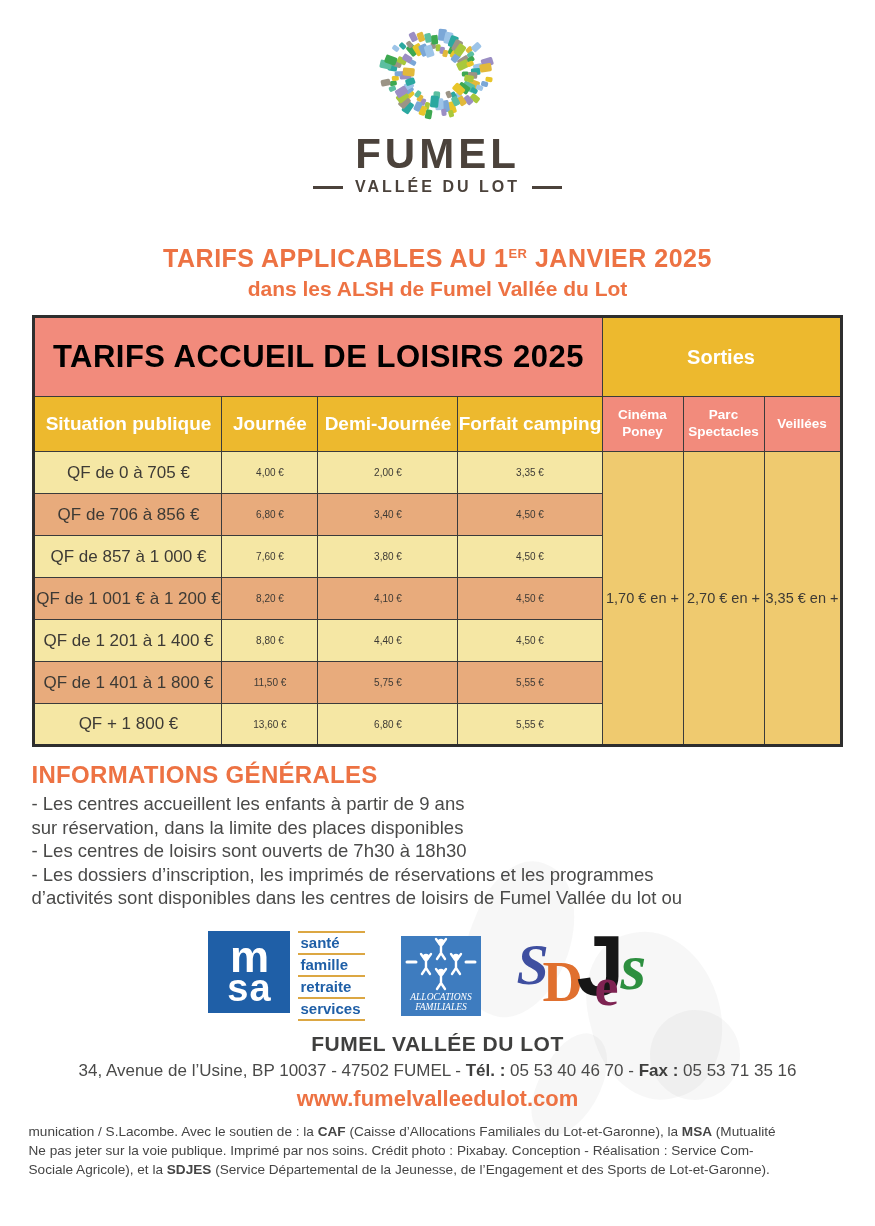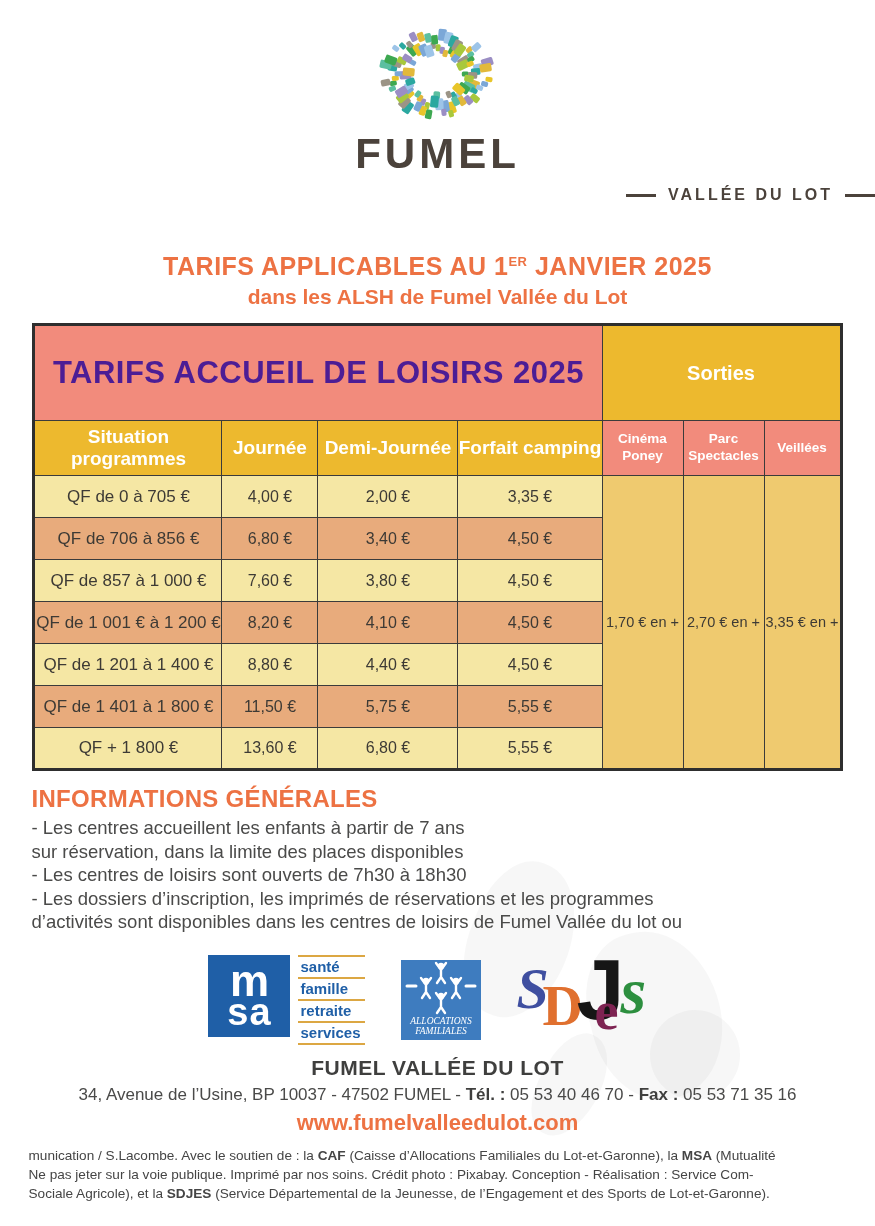--- a/index.html
+++ b/index.html
@@ -26,7 +26,7 @@
   .logo-block{text-align:center;}
   .logo-dots{display:block;margin:0 auto;}
   .brand{font-size:42px;font-weight:bold;letter-spacing:4px;color:var(--brand-brown);margin-top:4px;}
-  .tagline-row{display:flex;align-items:center;justify-content:flex-end;gap:12px;margin-top:8px;}
+  .tagline-row{display:flex;align-items:center;justify-content:center;gap:12px;}
   .tagline{font-size:16px;font-weight:bold;letter-spacing:3px;color:var(--brand-brown);}
   .tagline-dash{display:inline-block;width:30px;height:3px;background:var(--brand-brown);}
 

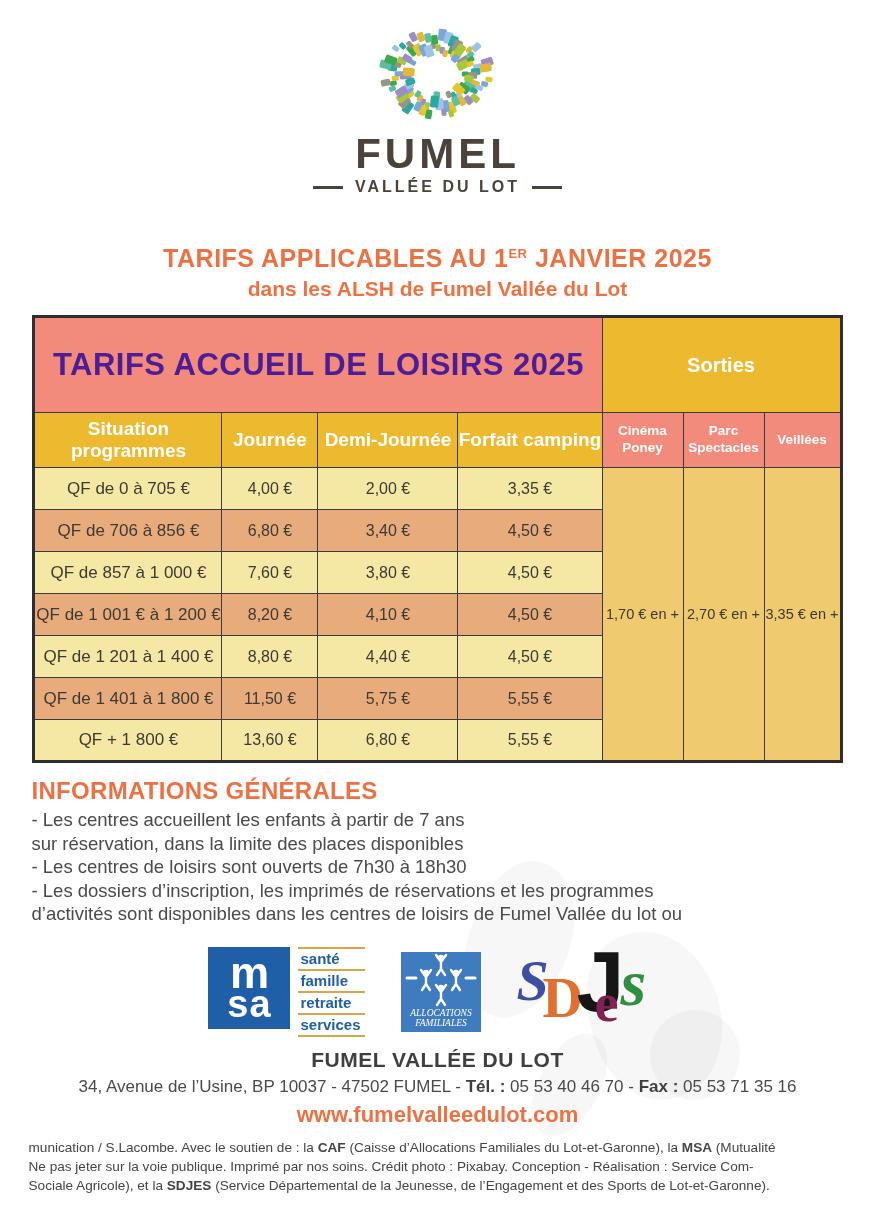--- a/index.html
+++ b/index.html
@@ -40,7 +40,7 @@
   table.tariff{border-collapse:collapse;margin:14px auto 0;width:810px;table-layout:fixed;
     border:3px solid #2e2e2e;}
   table.tariff th,table.tariff td{border:1.5px solid var(--border-dark);text-align:center;vertical-align:middle;}
-  .th-main{background:var(--salmon);color:#4c1d95;font-size:31px;font-weight:bold;height:96px;letter-spacing:0.5px;}
+  .th-main{background:var(--salmon);color:#000000;font-size:31px;font-weight:bold;height:80px;letter-spacing:0.5px;}
   .th-sorties{background:var(--gold);color:#fff;font-size:20px;font-weight:bold;}
   .th-col{background:var(--gold);color:#fff;font-size:19px;font-weight:bold;height:55px;}
   .th-scol{background:var(--salmon);color:#fff;font-size:13.5px;font-weight:bold;line-height:1.25;}

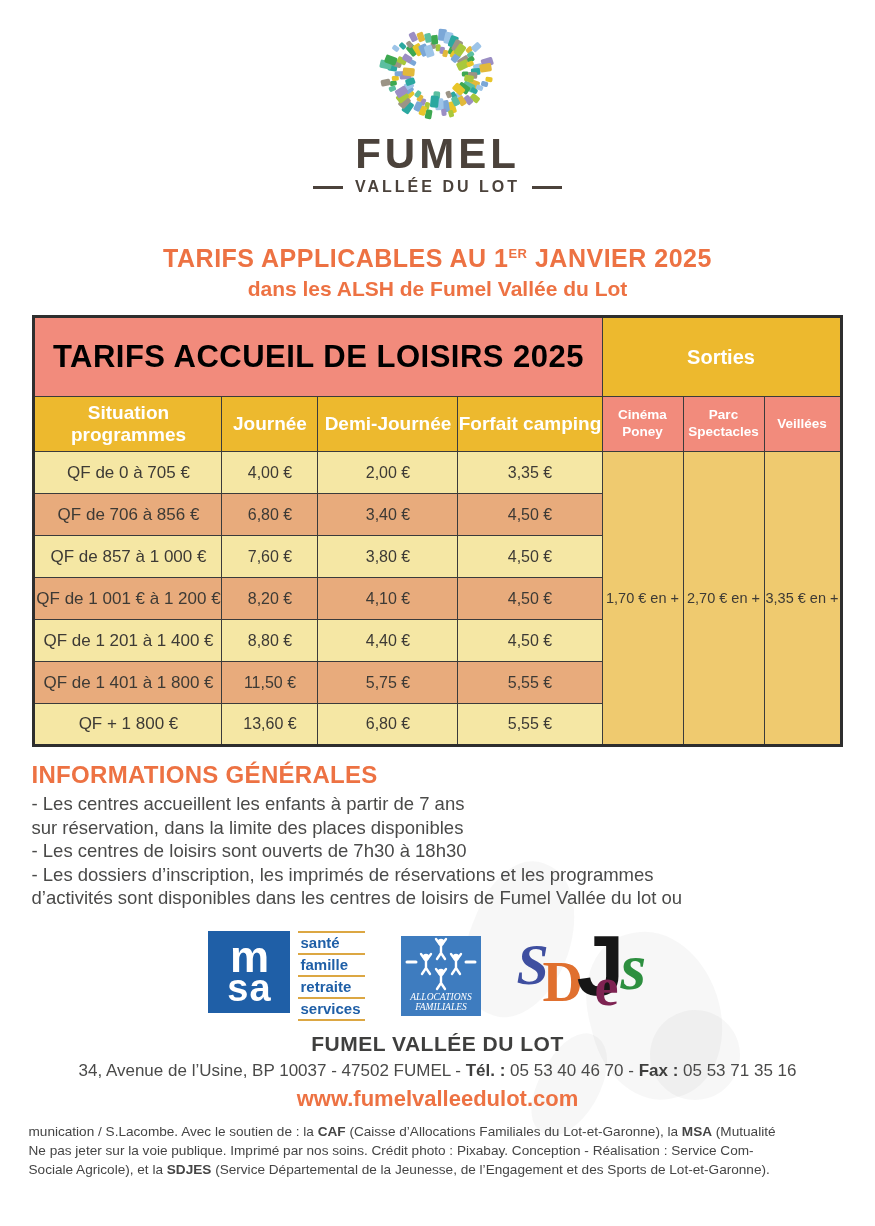--- a/index.html
+++ b/index.html
@@ -218,7 +218,7 @@
         <th class="th-sorties" colspan="3">Sorties</th>
       </tr>
       <tr>
-        <th class="th-col">Situation programmes</th>
+        <th class="th-col">Situation publique</th>
         <th class="th-col">Journée</th>
         <th class="th-col">Demi-Journée</th>
         <th class="th-col">Forfait camping</th>

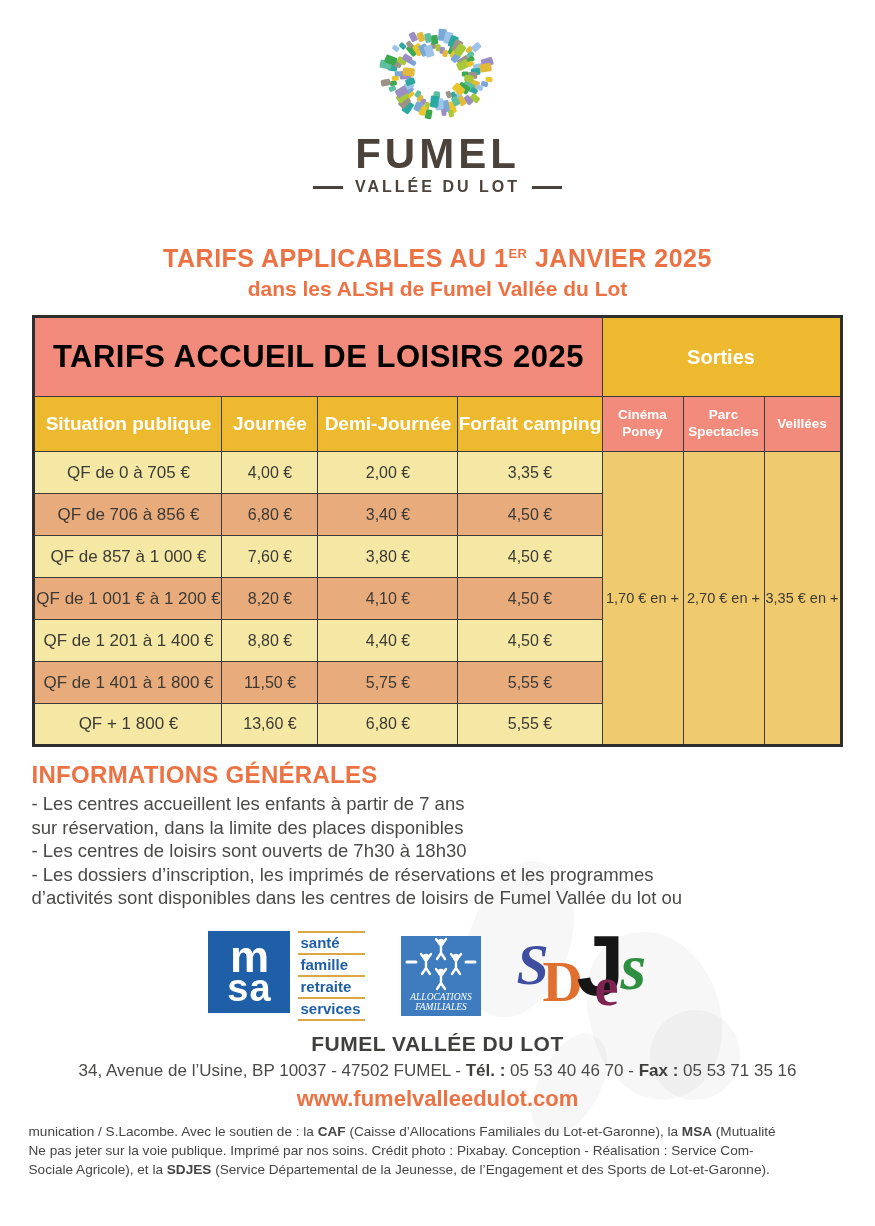--- a/index.html
+++ b/index.html
@@ -48,7 +48,7 @@
   tbody tr:nth-child(odd) .c-label,tbody tr:nth-child(odd) .c-val{background:var(--row-light);}
   tbody tr:nth-child(even) .c-label,tbody tr:nth-child(even) .c-val{background:var(--row-tan);}
   .c-label{font-size:17px;color:#3d3a35;}
-  .c-val{font-size:16px;color:#3d3a35;}
+  .c-val{font-size:10px;color:#3d3a35;}
   .c-sortie{background:var(--sorties-bg);font-size:14.5px;color:#3d3a35;}
 
   

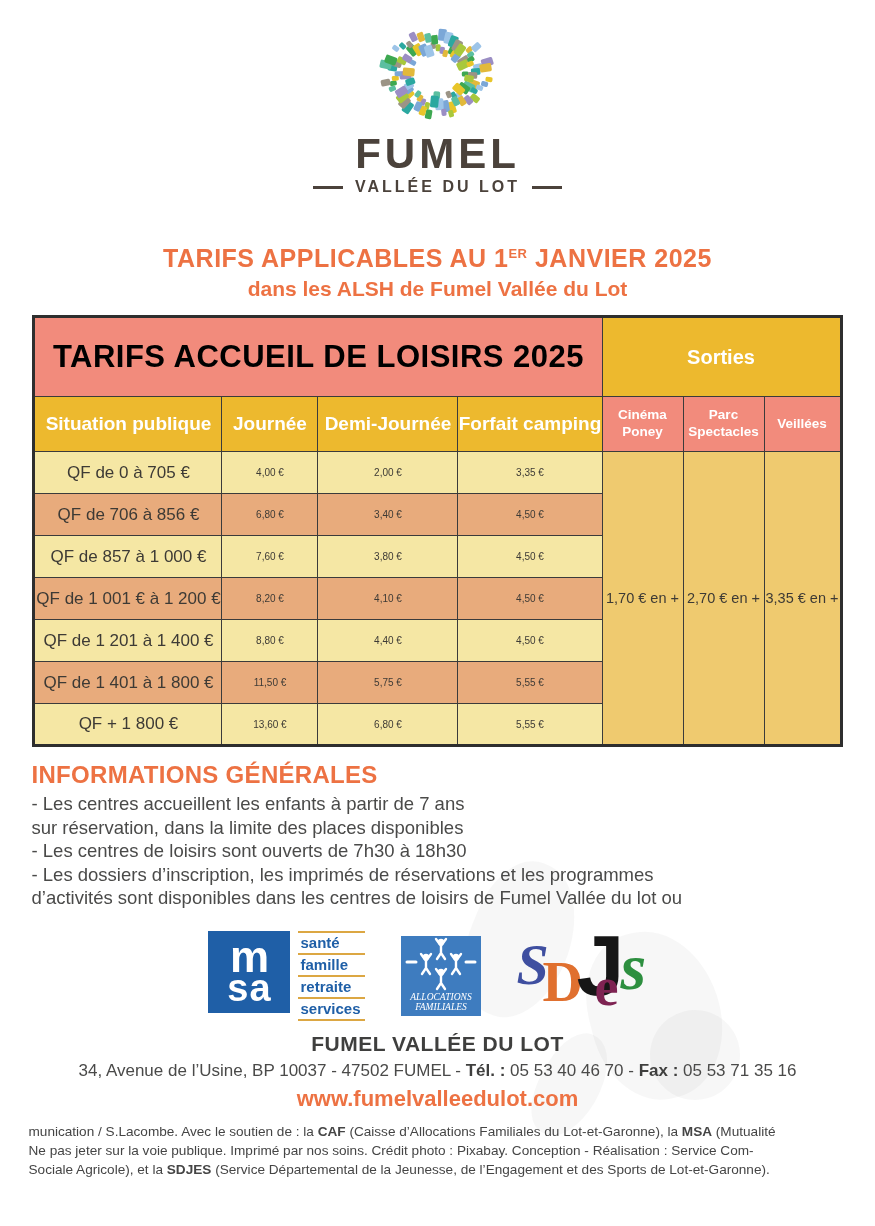--- a/index.html
+++ b/index.html
@@ -279,7 +279,7 @@
   <div class="info-section">
     <div class="info-heading">INFORMATIONS GÉNÉRALES</div>
     <div class="info-lines">
-        <div>- Les centres accueillent les enfants à partir de 7 ans</div>
+        <div>- Les centres accueillent les enfants à partir de 9 ans</div>
         <div>sur réservation, dans la limite des places disponibles</div>
         <div>- Les centres de loisirs sont ouverts de 7h30 à 18h30</div>
         <div>- Les dossiers d’inscription, les imprimés de réservations et les programmes</div>

